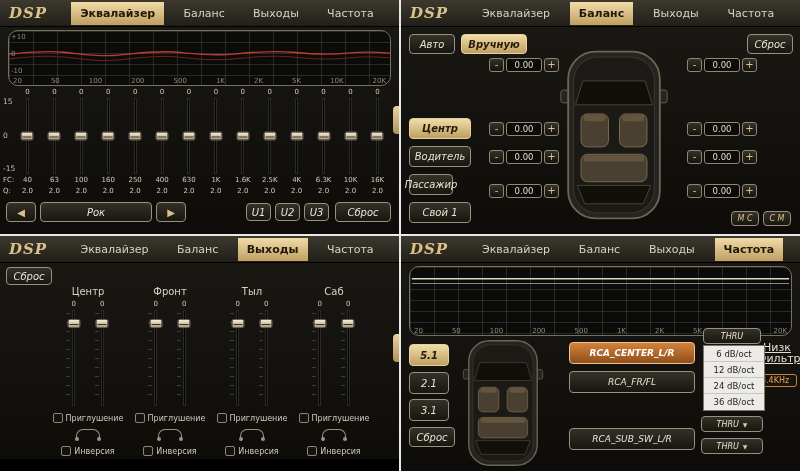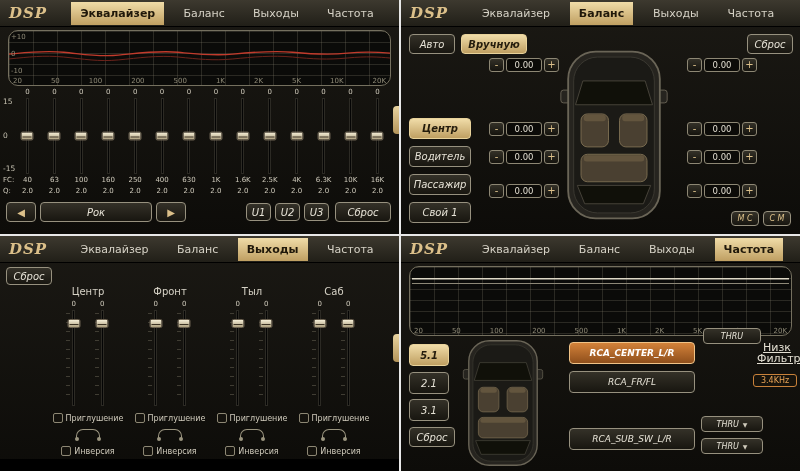--- a/index.html
+++ b/index.html
@@ -333,7 +333,7 @@
 
     <div class="btn active" style="left:8px;top:118px;width:62px;height:21px">Центр</div>
     <div class="btn" style="left:8px;top:146px;width:62px;height:21px">Водитель</div>
-    <div class="btn" style="left:8px;top:174px;width:62px;height:21px">Пассажир</div>
+    <div class="btn" style="left:8px;top:174px;width:44px;height:21px">Пассажир</div>
     <div class="btn" style="left:8px;top:202px;width:62px;height:21px">Свой 1</div>
 
     <div class="btn gold" style="left:330px;top:211px;width:28px;height:15px;font-size:8px">M C</div>

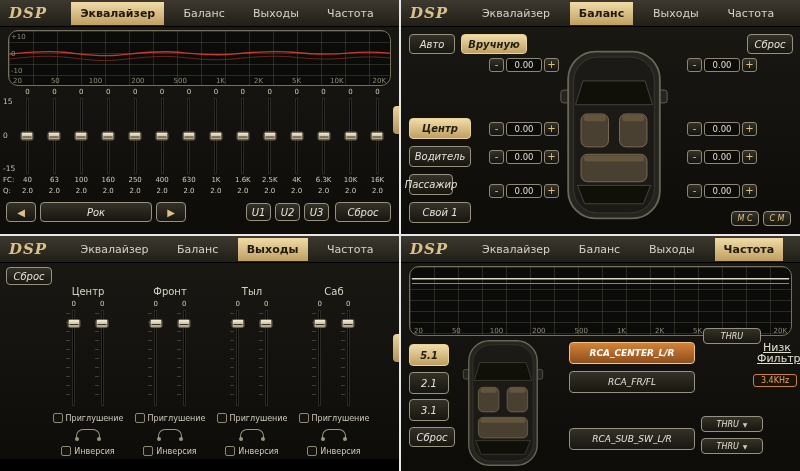--- a/index.html
+++ b/index.html
@@ -509,6 +509,12 @@
     <div class="btn" style="left:168px;top:192px;width:126px;height:22px;font-size:9px">RCA_SUB_SW_L/R</div>
 
     <div class="btn" style="left:302px;top:92px;width:58px;height:16px;font-size:8px">THRU</div>
+    <div class="dd-list" style="left:302px;top:109px;width:62px">
+      <div class="dd-item">6 dB/oct</div>
+      <div class="dd-item">12 dB/oct</div>
+      <div class="dd-item">24 dB/oct</div>
+      <div class="dd-item">36 dB/oct</div>
+    </div>
 
     <div class="lowfilter" style="left:356px;top:106px">
       <div>Низк</div>

